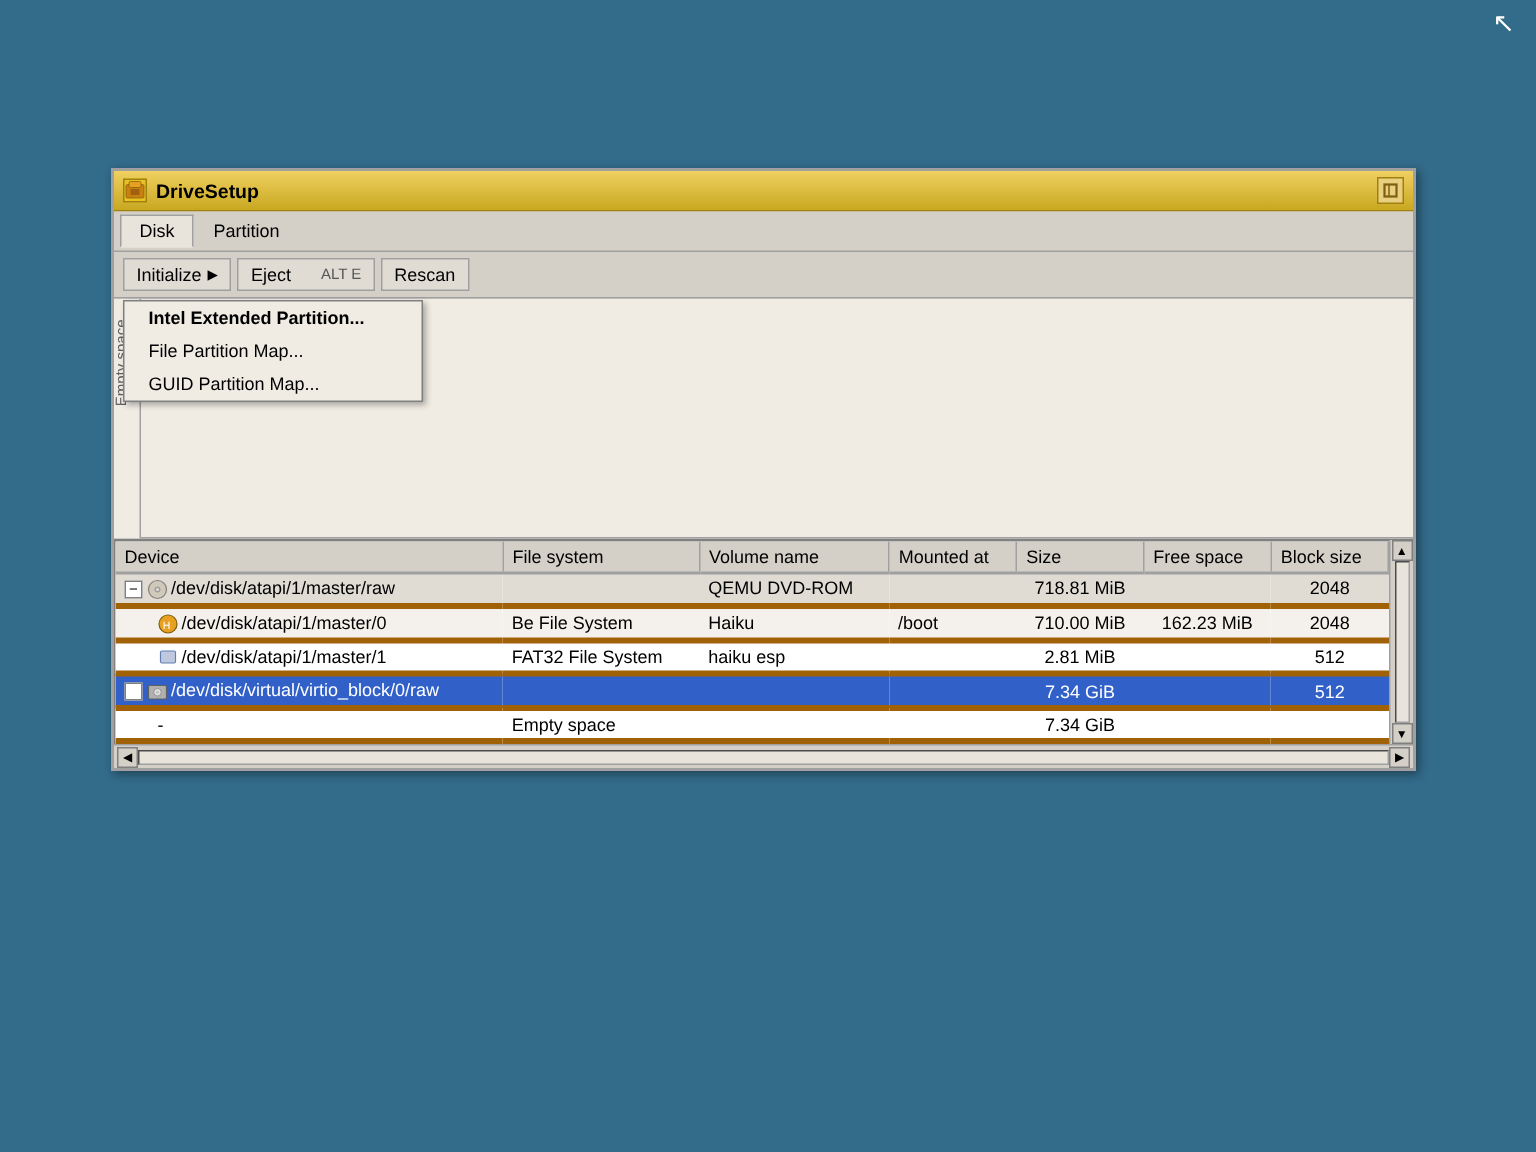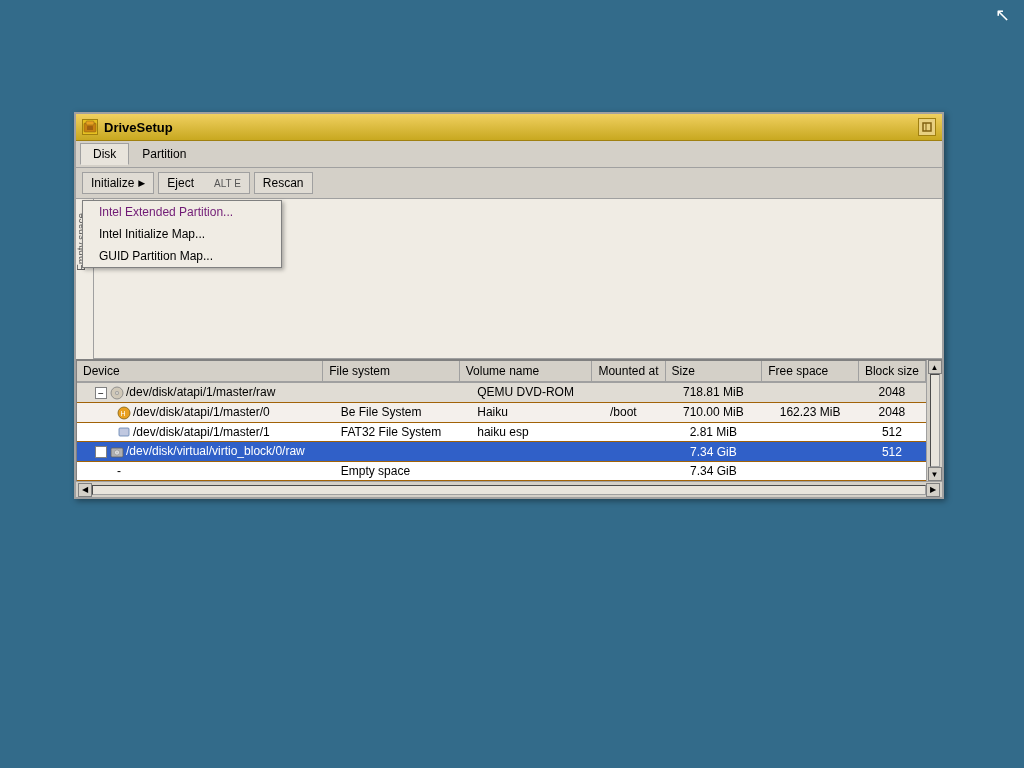--- a/index.html
+++ b/index.html
@@ -127,8 +127,9 @@
       color: #000;
     }
     .dropdown-item.disabled {
-      color: #701a75;
+      color: #000000;
       cursor: default;
+      font-weight: bold;
     }
 
     

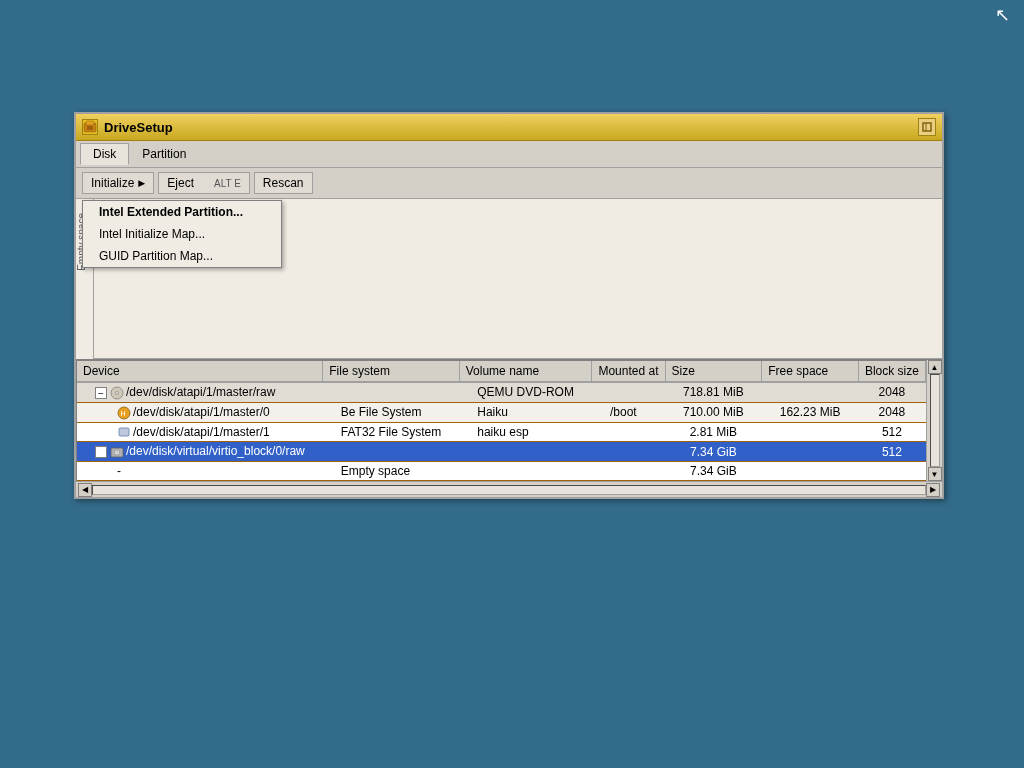--- a/index.html
+++ b/index.html
@@ -323,7 +323,7 @@
 
     <div class="dropdown-menu">
       <div class="dropdown-item disabled">Intel Extended Partition...</div>
-      <div class="dropdown-item">Intel Initialize Map...</div>
+      <div class="dropdown-item">File Partition Map...</div>
       <div class="dropdown-item">GUID Partition Map...</div>
     </div>
   </div>

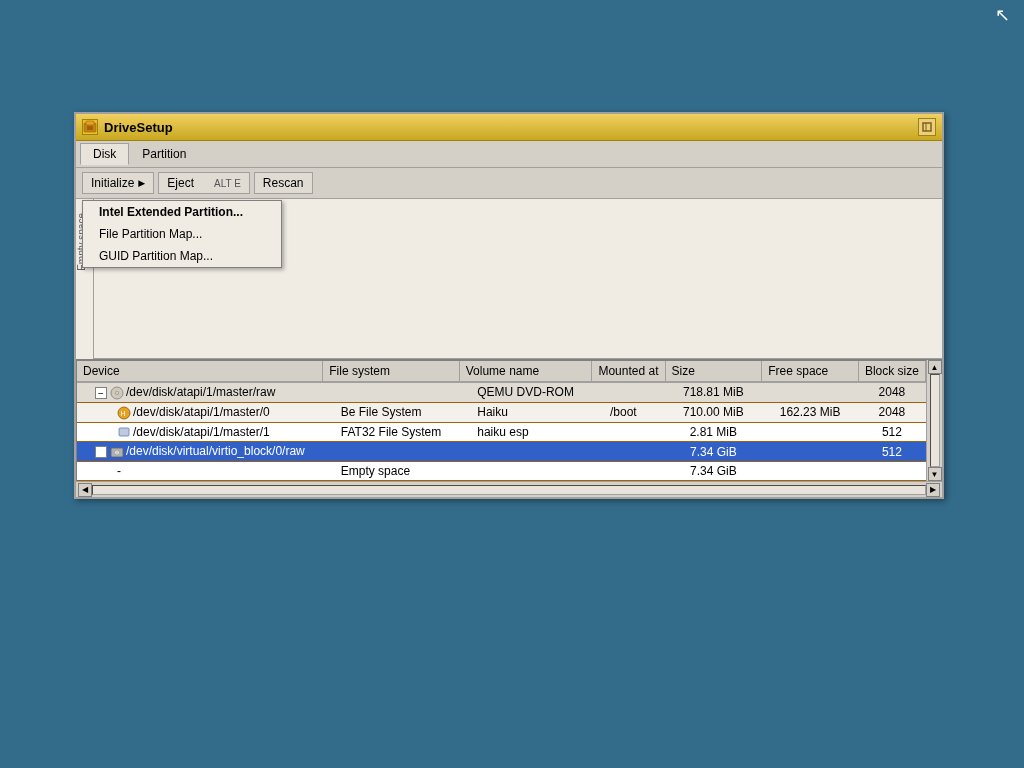--- a/index.html
+++ b/index.html
@@ -191,8 +191,8 @@
     .data-table th.right-align {
     }
     .data-table td {
-      padding: 2px 18px;
-      border-bottom: 1px solid #a16207;
+      padding: 2px 6px;
+      border-bottom: 4px solid #a16207;
       white-space: nowrap;
     }
     .data-table td.right-align {

